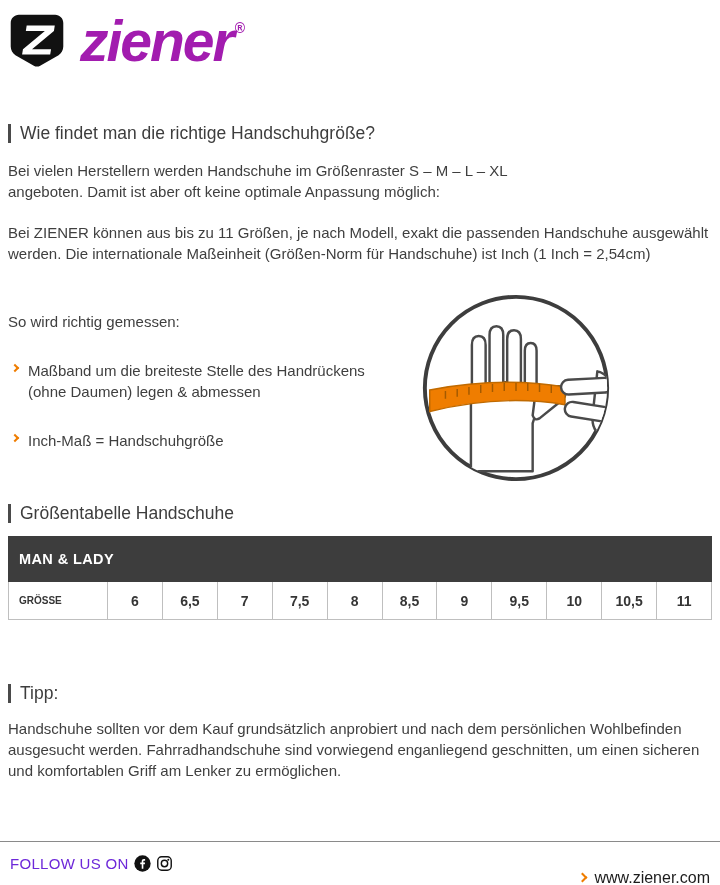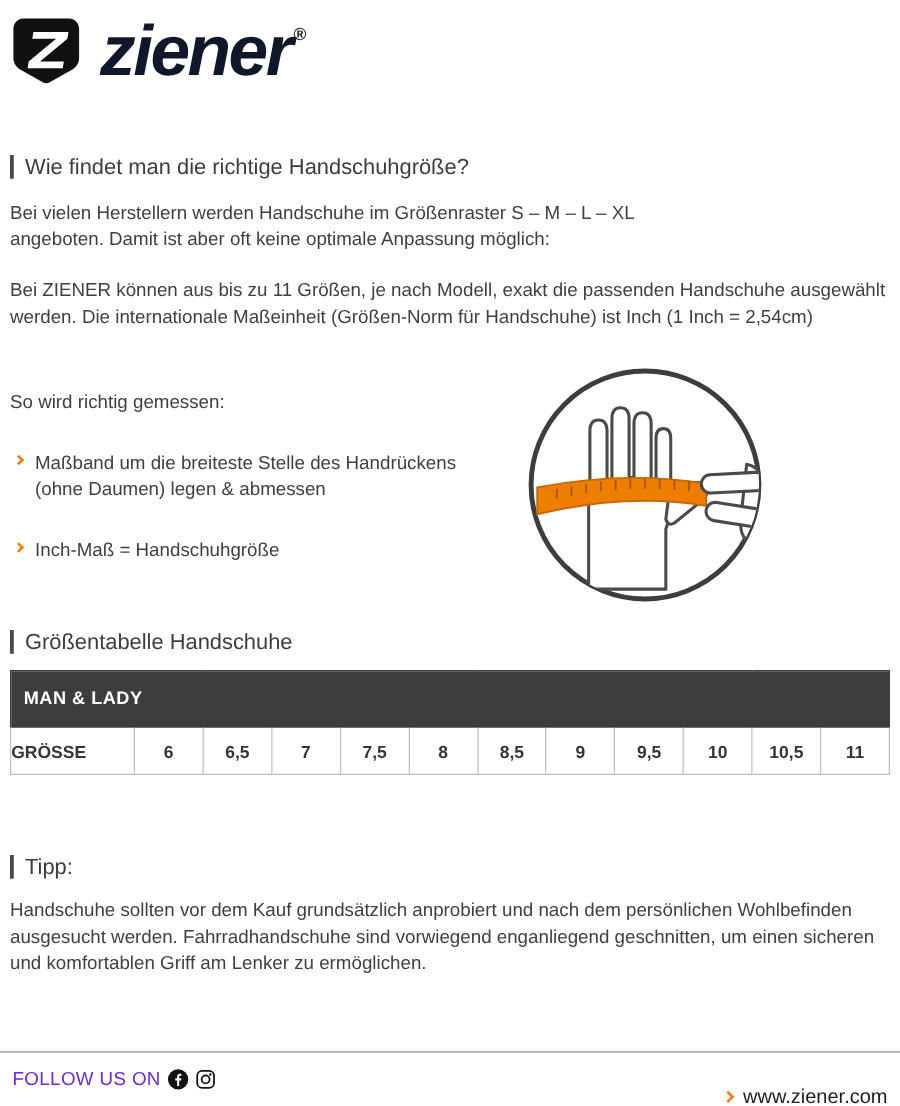--- a/index.html
+++ b/index.html
@@ -10,7 +10,7 @@
   
   .logo-row { display:flex; align-items:center; gap:14px; padding:10px 0 0 8px; height:72px; }
   .logo-shield svg { display:block; }
-  .wordmark { font-size:57px; font-weight:bold; font-style:italic; letter-spacing:-2px; color:#0f172a; line-height:1;text-align:center; }
+  .wordmark { font-size:57px; font-weight:bold; font-style:italic; letter-spacing:-2px; color:#a21caf; line-height:1;text-align:center; }
   .wordmark .reg { font-size:14px; font-style:normal; letter-spacing:0; vertical-align:28px; margin-left:2px; }
 
   

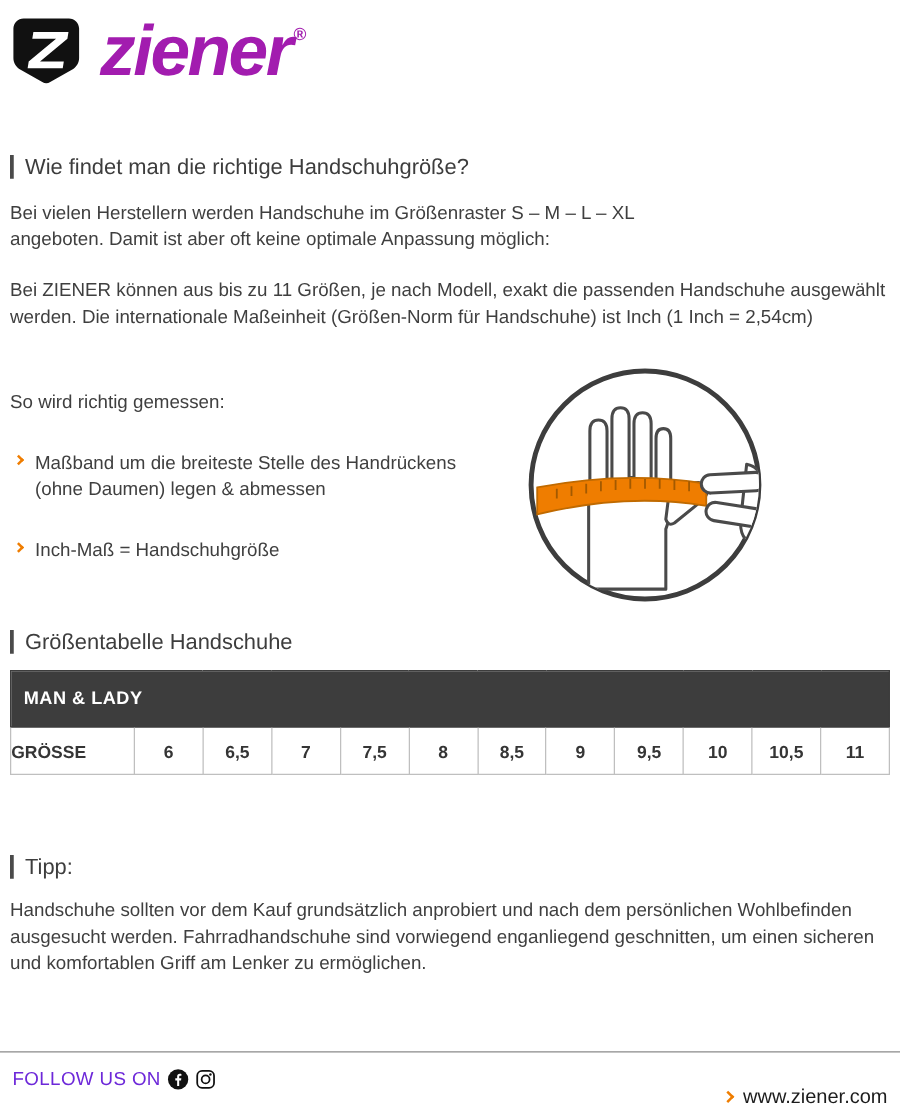--- a/index.html
+++ b/index.html
@@ -42,7 +42,7 @@
   .size-table td { border:1px solid #bfbfbf; text-align:center; height:38px; color:#353535; }
   .row-size td { font-weight:bold; font-size:14px; }
   .row-circ td { font-weight:normal; font-size:13px; }
-  .size-table td.lbl { text-align:left; padding-left:0; font-weight:bold; font-size:14px; }
+  .size-table td.lbl { text-align:left; padding-left:10px; font-weight:bold; font-size:10px; }
 
   
   .tipp { margin-top:62px; }

